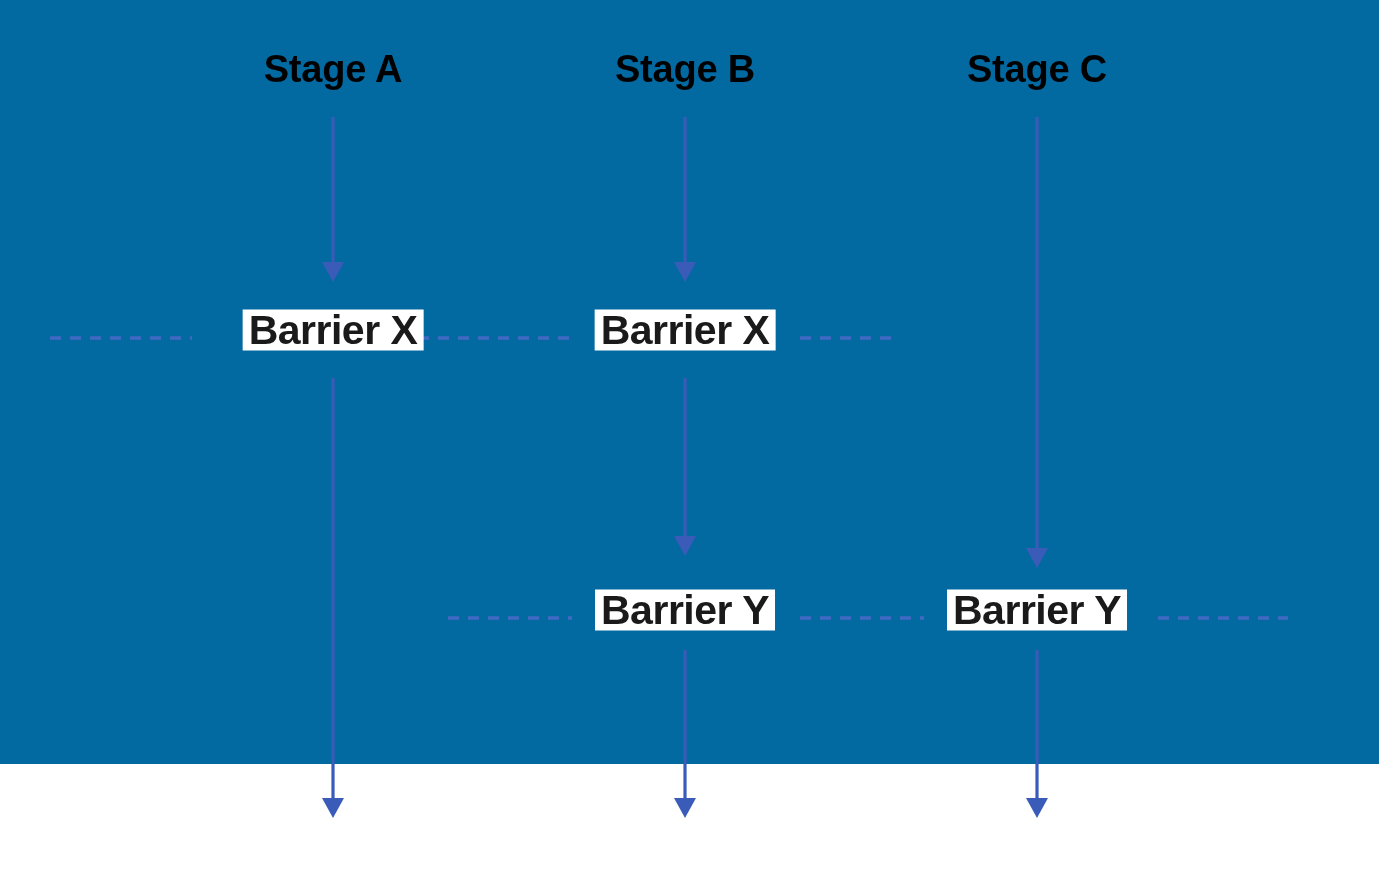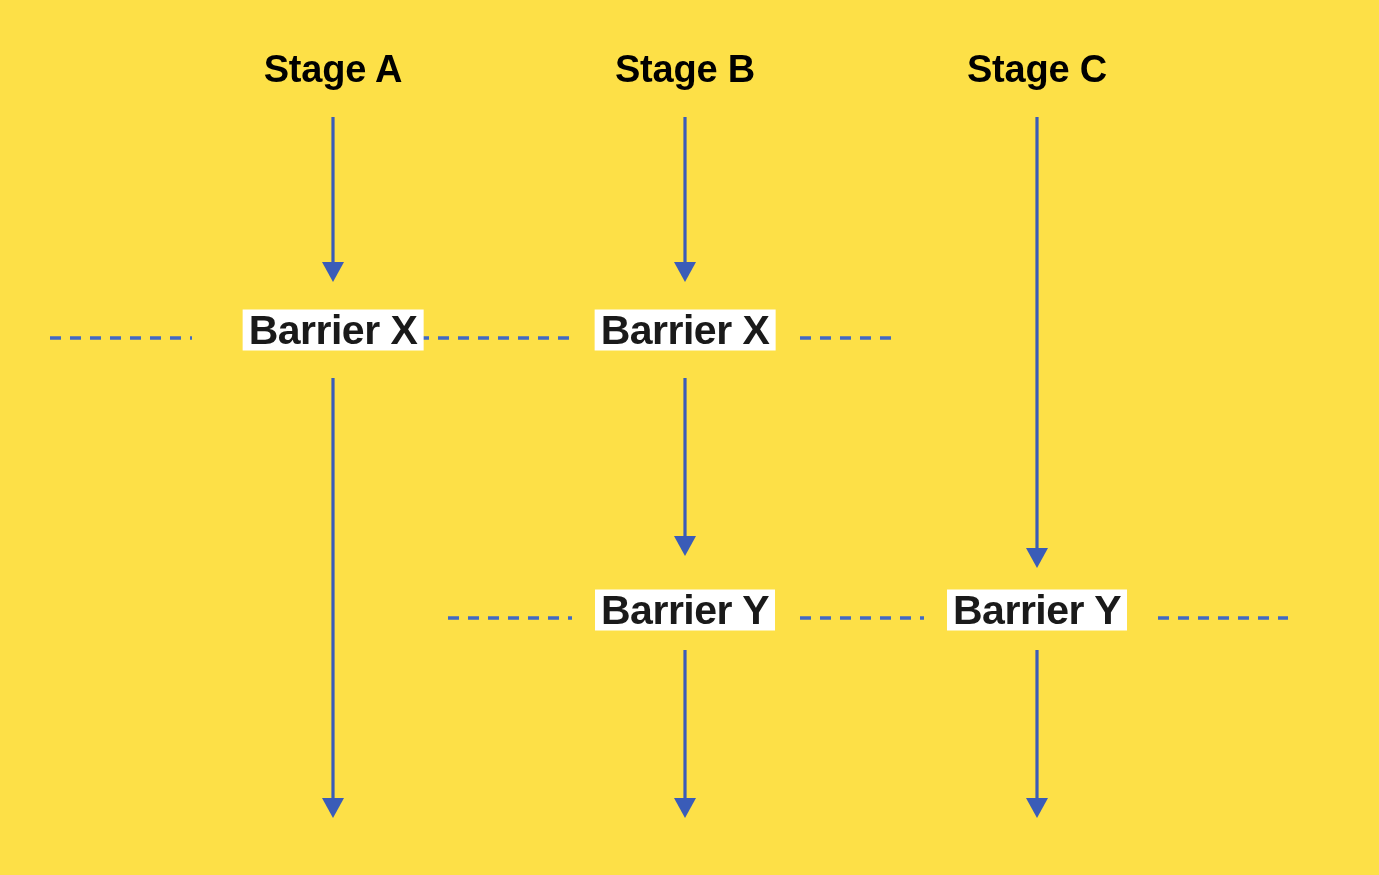--- a/index.html
+++ b/index.html
@@ -9,7 +9,7 @@
     -webkit-font-smoothing:antialiased;
     overflow:hidden;
   }
-  #canvas{position:relative;width:1379px;height:875px;background:#fde047;}
+  #canvas{position:relative;width:1379px;height:764px;background:#0369a1;}
 
   .stage-label{
     position:absolute;

